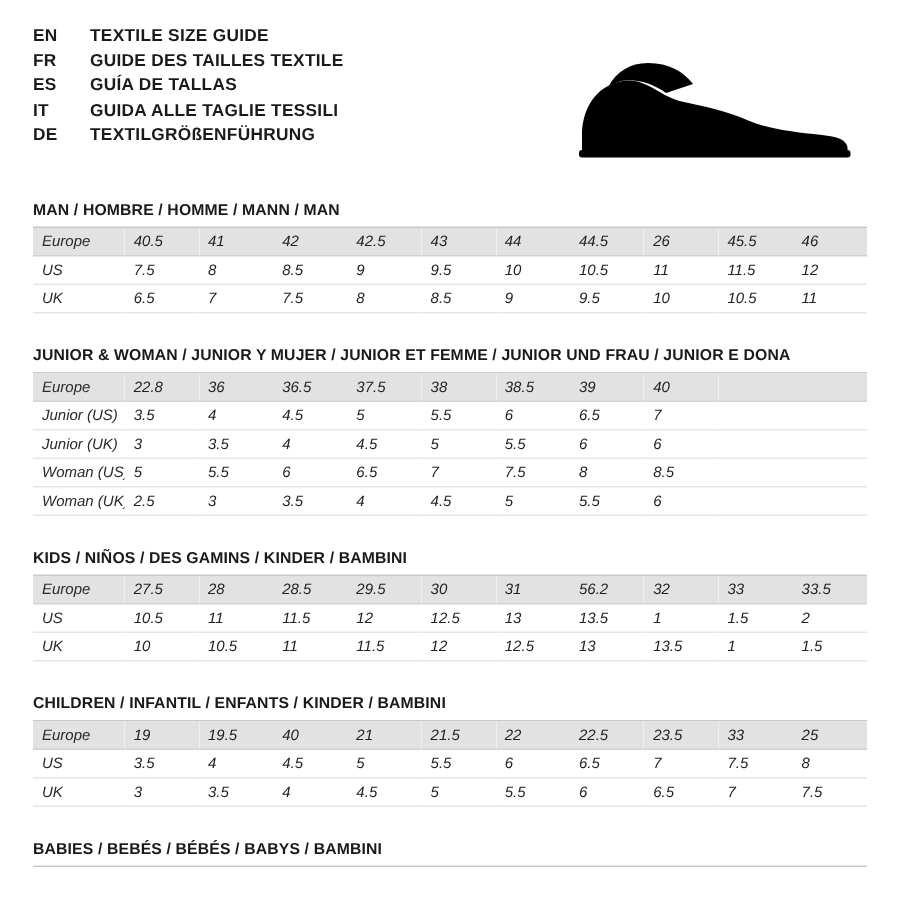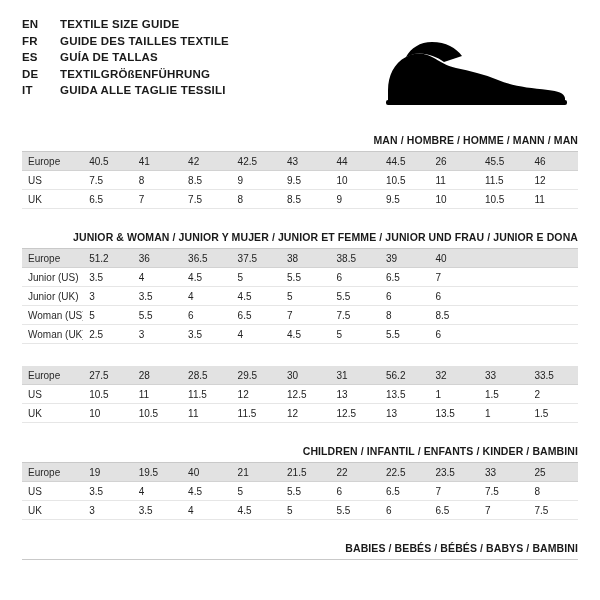--- a/index.html
+++ b/index.html
@@ -117,12 +117,12 @@
         <span class="lang-title">GUÍA DE TALLAS</span>
       </div>
       <div class="lang-row">
+        <span class="lang-code">IT</span>
+        <span class="lang-title">GUIDA ALLE TAGLIE TESSILI</span>
+      </div>
+      <div class="lang-row">
         <span class="lang-code">DE</span>
         <span class="lang-title">TEXTILGRÖßENFÜHRUNG</span>
-      </div>
-      <div class="lang-row">
-        <span class="lang-code">IT</span>
-        <span class="lang-title">GUIDA ALLE TAGLIE TESSILI</span>
       </div>
     </div>
 

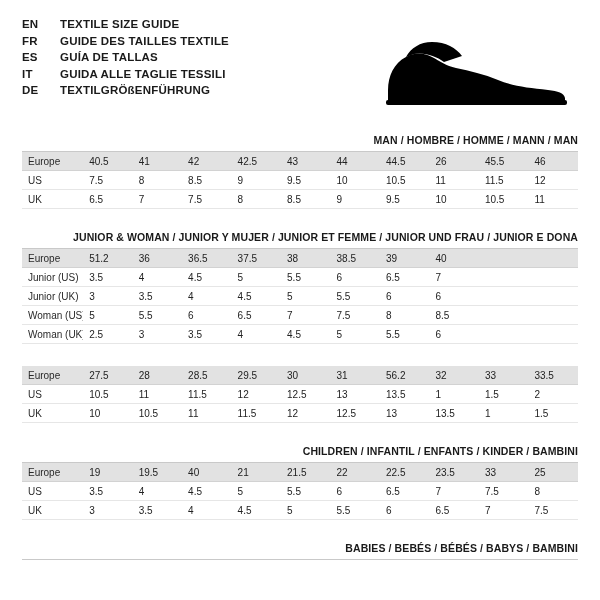--- a/index.html
+++ b/index.html
@@ -74,7 +74,6 @@
     padding-bottom: 5px;
     border-bottom: 1px solid #c9c9c9;
     margin: 0 0 0 0;
-    text-align: right;
   }
   table.size-table {
     border-collapse: collapse;

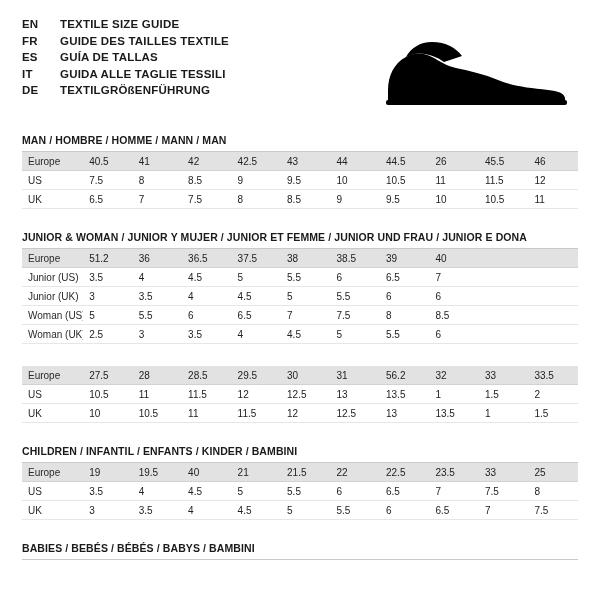--- a/index.html
+++ b/index.html
@@ -79,6 +79,7 @@
     border-collapse: collapse;
     width: 100%;
     table-layout: fixed;
+    font-style: italic;
   }
   table.size-table td {
     font-size: 10px;

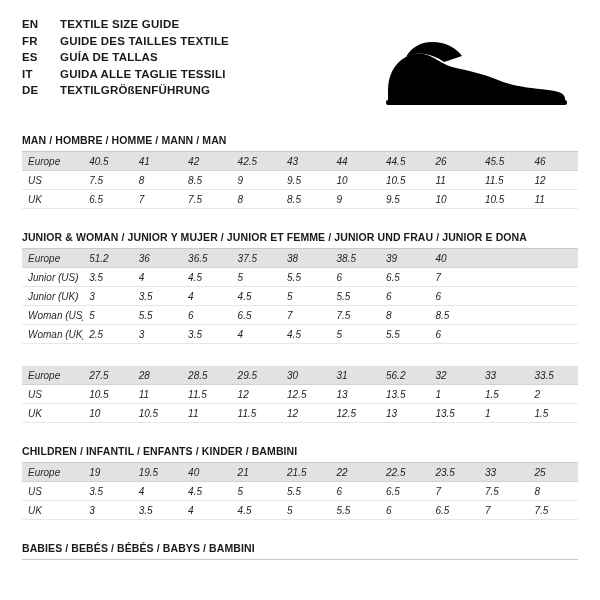--- a/index.html
+++ b/index.html
@@ -213,7 +213,7 @@
       <tbody>
           <tr class="shaded">
         <td class="rowlabel">Europe</td>
-        <td>51.2</td>
+        <td>22.8</td>
         <td>36</td>
         <td>36.5</td>
         <td>37.5</td>

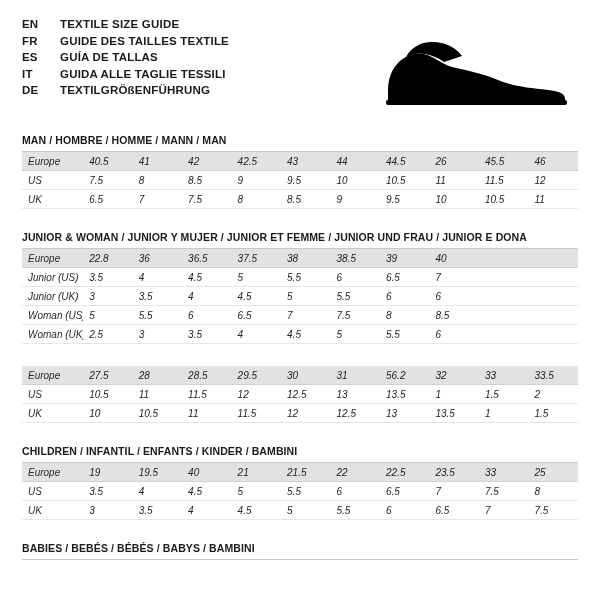--- a/index.html
+++ b/index.html
@@ -281,6 +281,7 @@
   </div>
 
   <div class="section">
+    <div class="section-title">KIDS / NIÑOS / DES GAMINS / KINDER / BAMBINI</div>
     <table class="size-table">
       <colgroup>
         <col style="width:11%">

